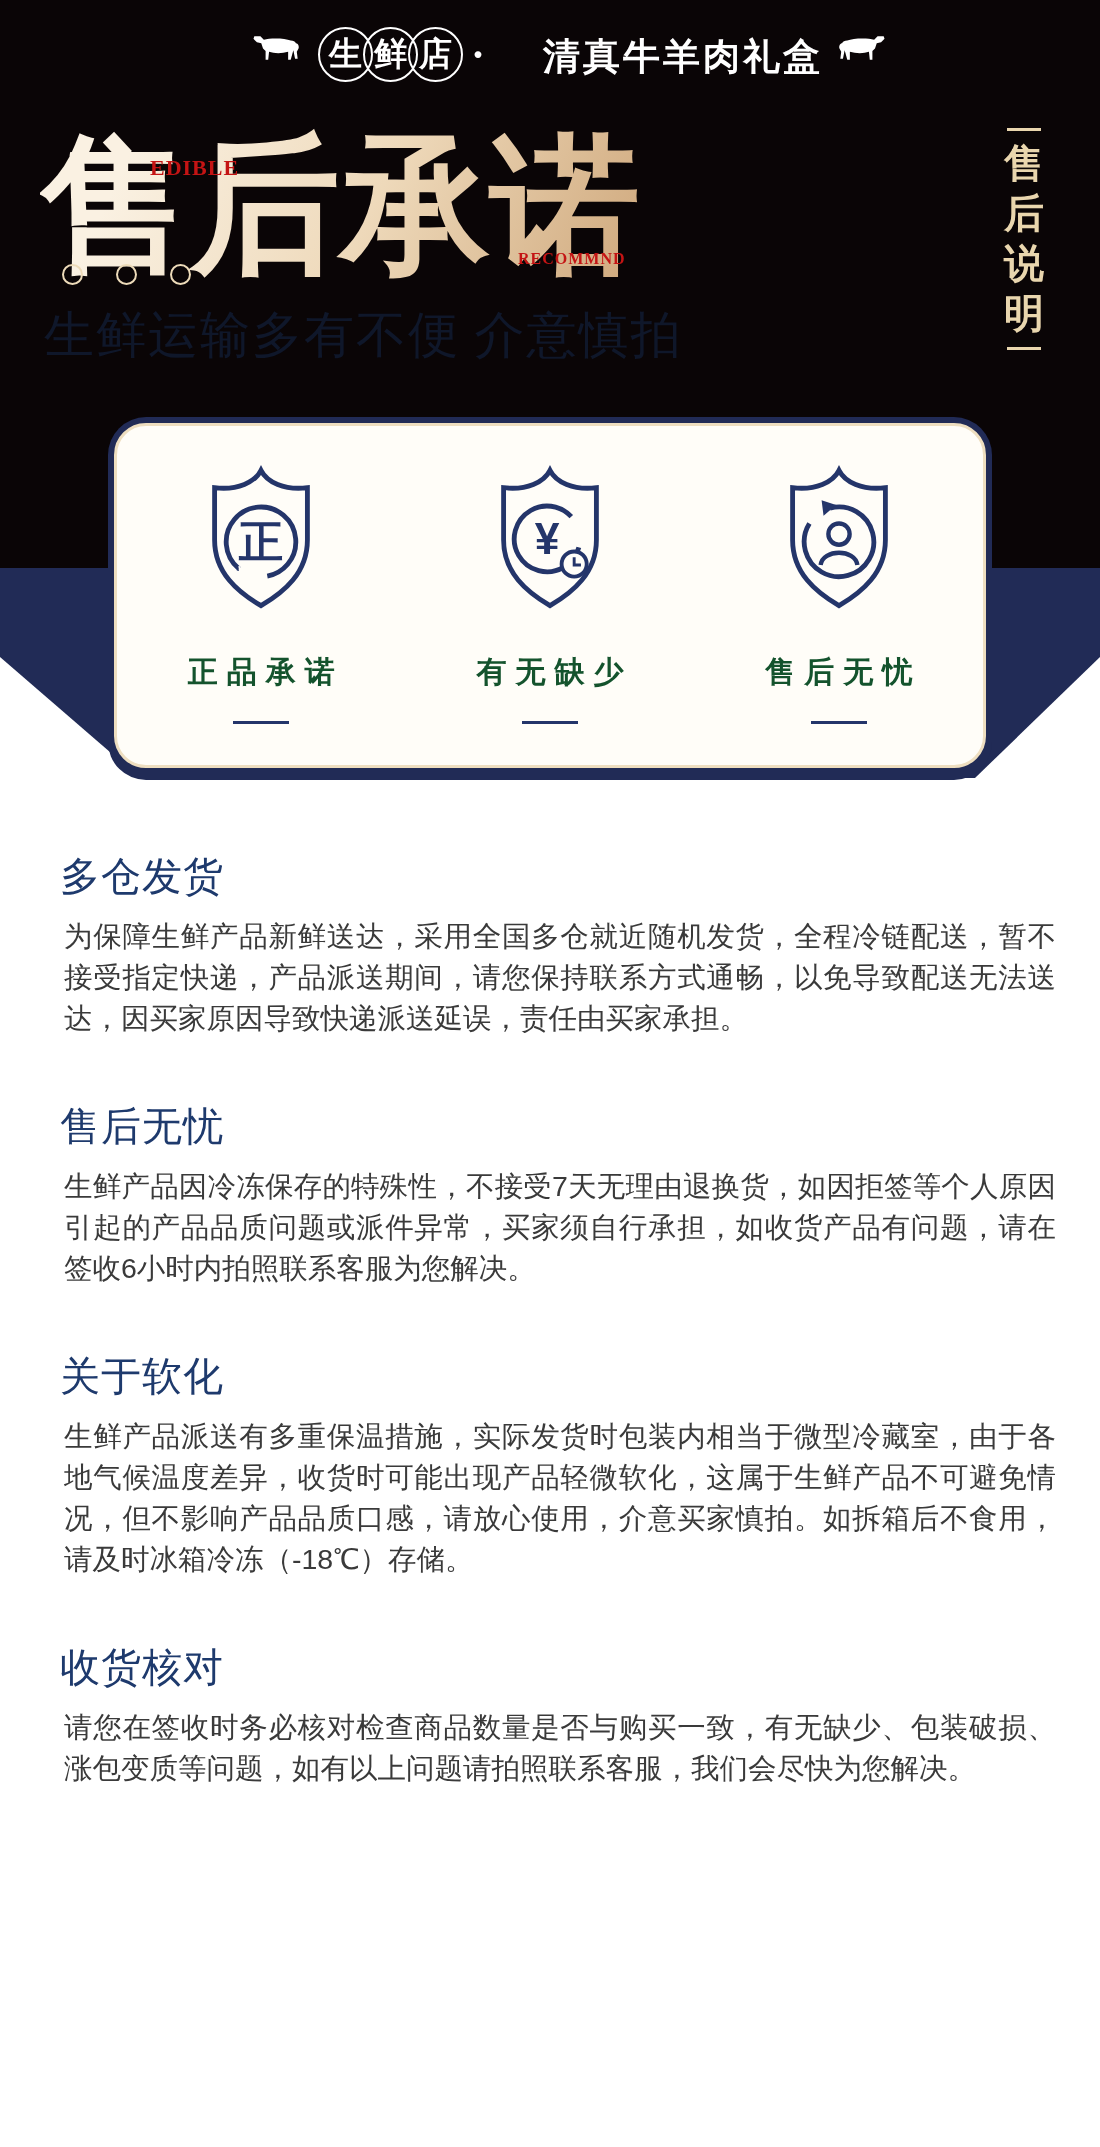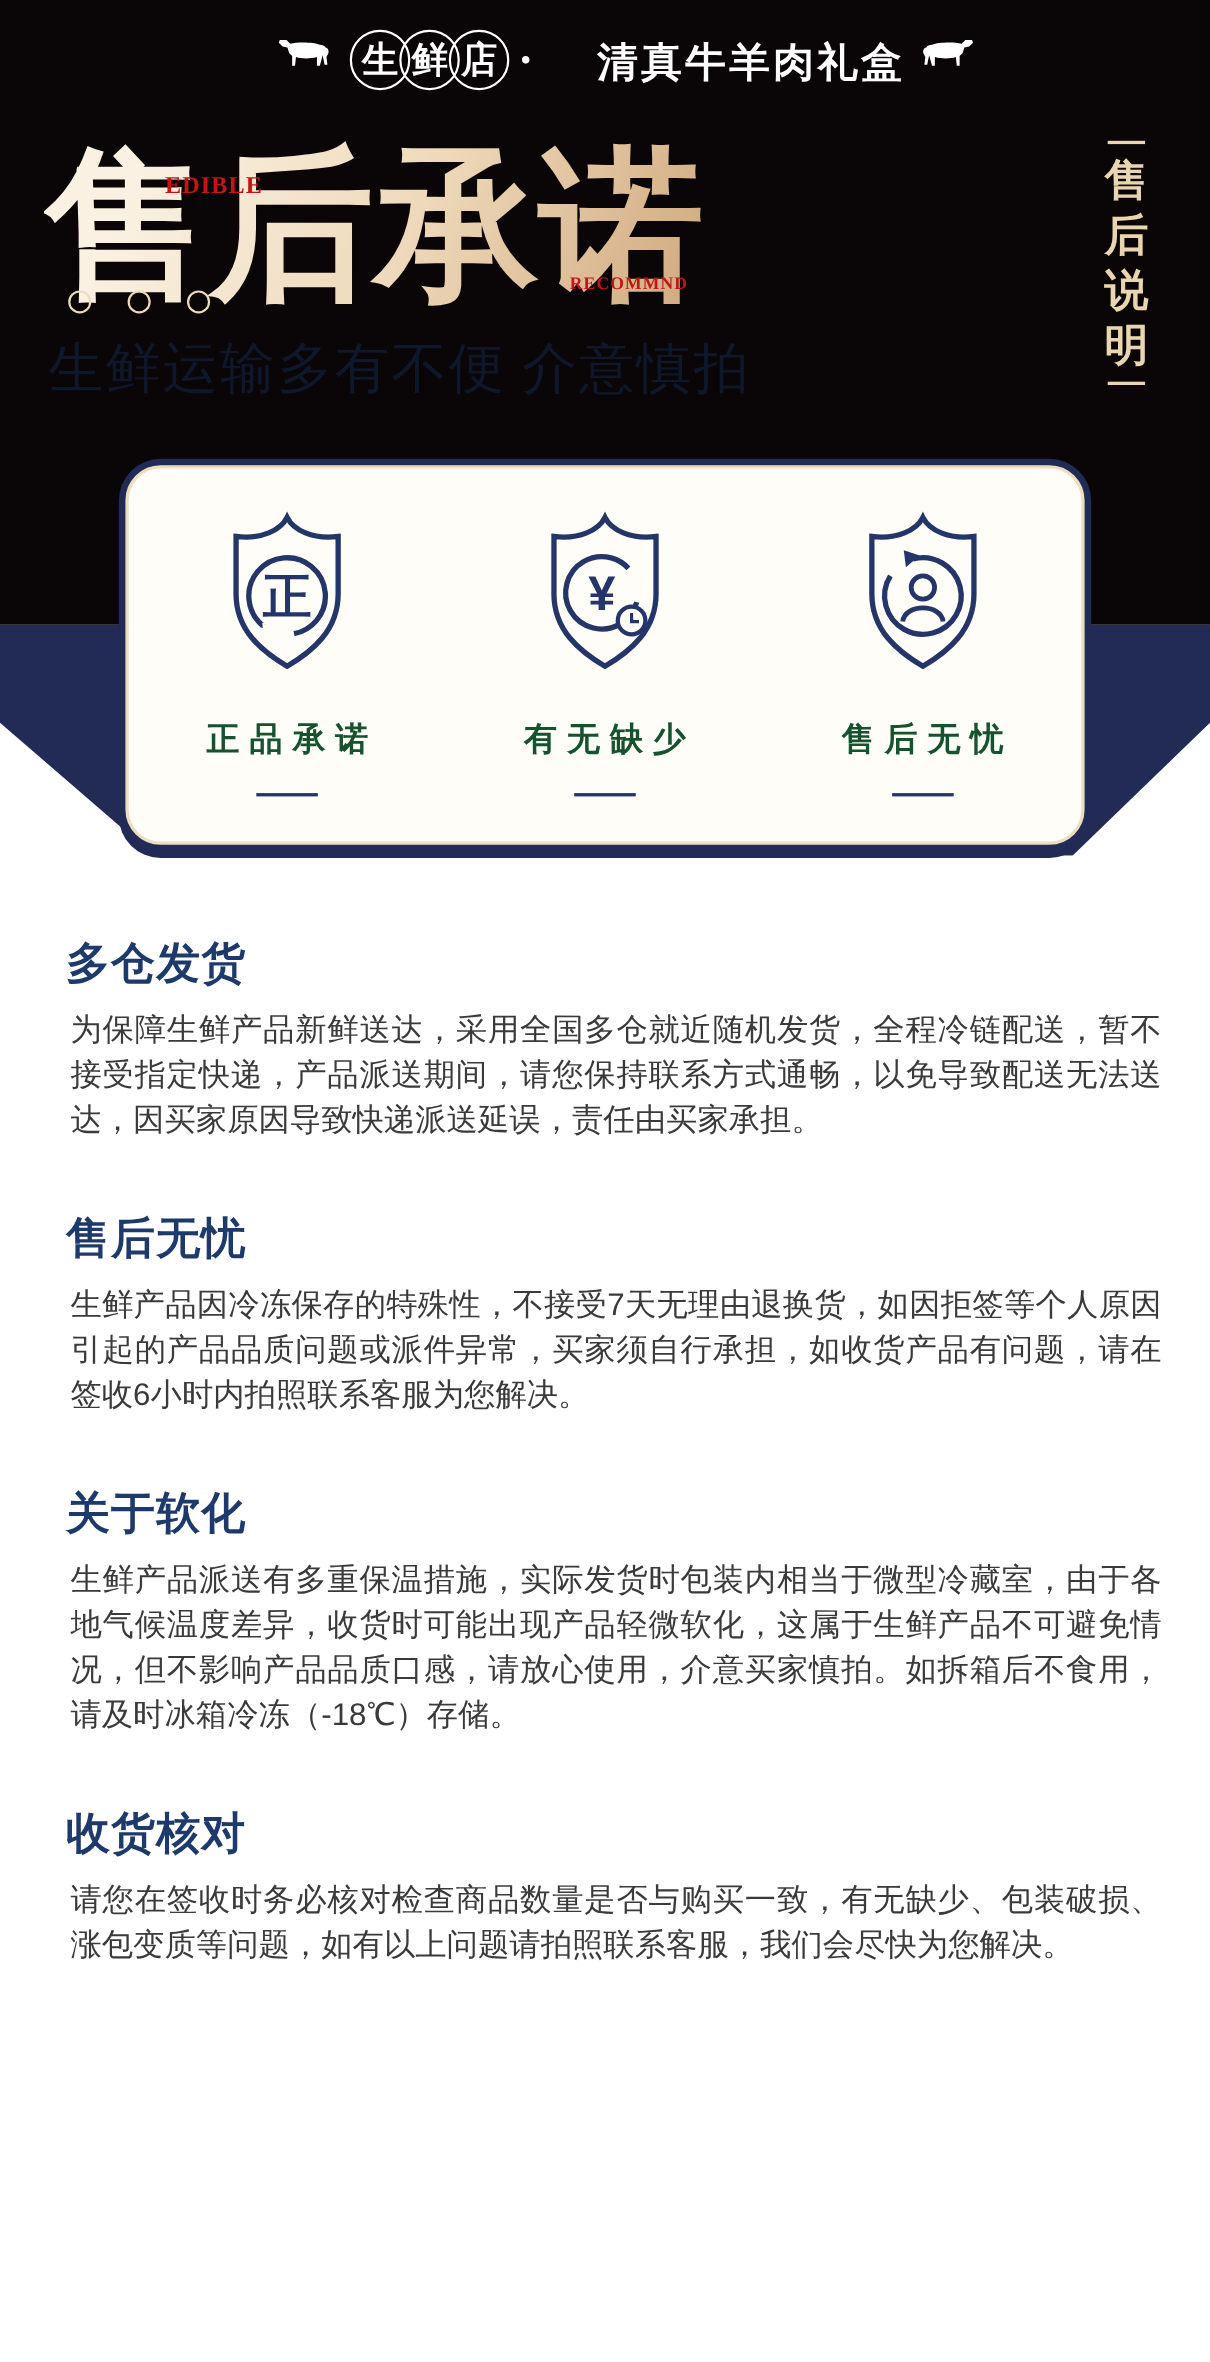--- a/index.html
+++ b/index.html
@@ -56,7 +56,7 @@
   
   .sections{padding:62px 40px 0 60px;}
   .section{margin-bottom:63px;}
-  .section h2{margin:0 0 16px 0;font-size:40px;line-height:48px;font-weight:bold;color:#1e3a6d;
+  .section h2{margin:0 0 16px 0;font-size:40px;line-height:48px;font-weight:normal;color:#1e3a6d;
               letter-spacing:1px;}
   .section p{margin:4px;font-size:28.5px;line-height:41px;color:#3a3a3a;font-weight:500;
              text-align:justify;text-justify:inter-ideograph;}

